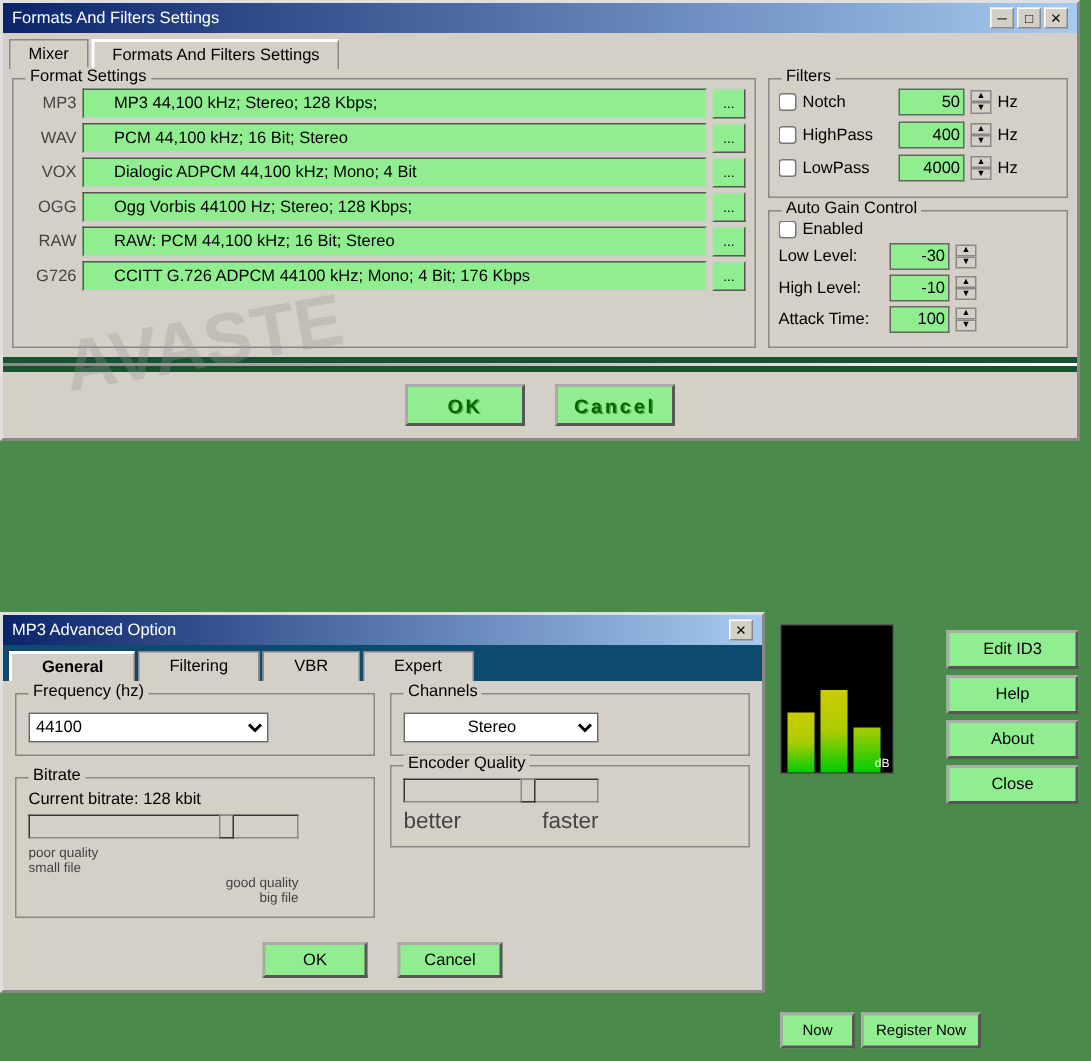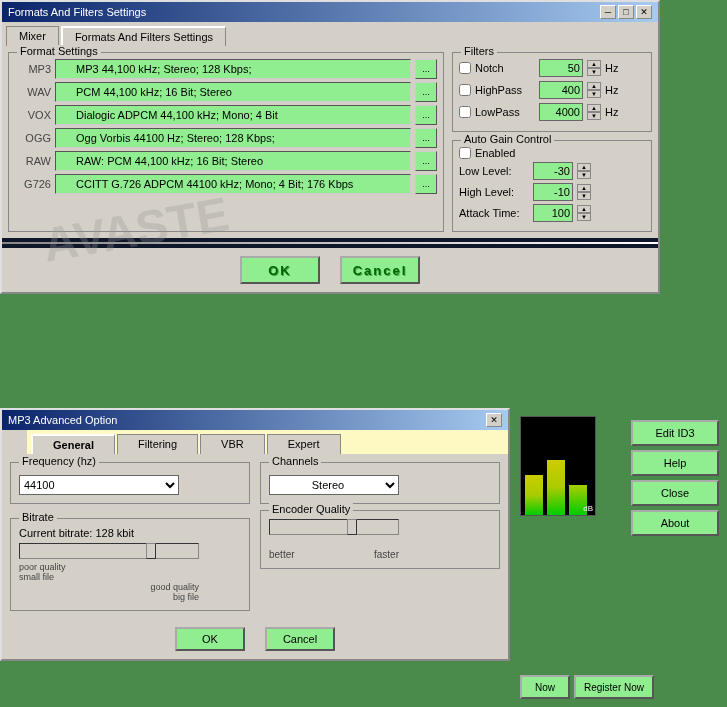--- a/index.html
+++ b/index.html
@@ -19,8 +19,8 @@
       position: absolute;
       top: 0;
       left: 0;
-      width: 660px;
-      background: #0f172a;
+      width: 720px;
+      background: #14532d;
       border: 2px solid #888;
       border-top: 2px solid #dfdfdf;
       border-left: 2px solid #dfdfdf;

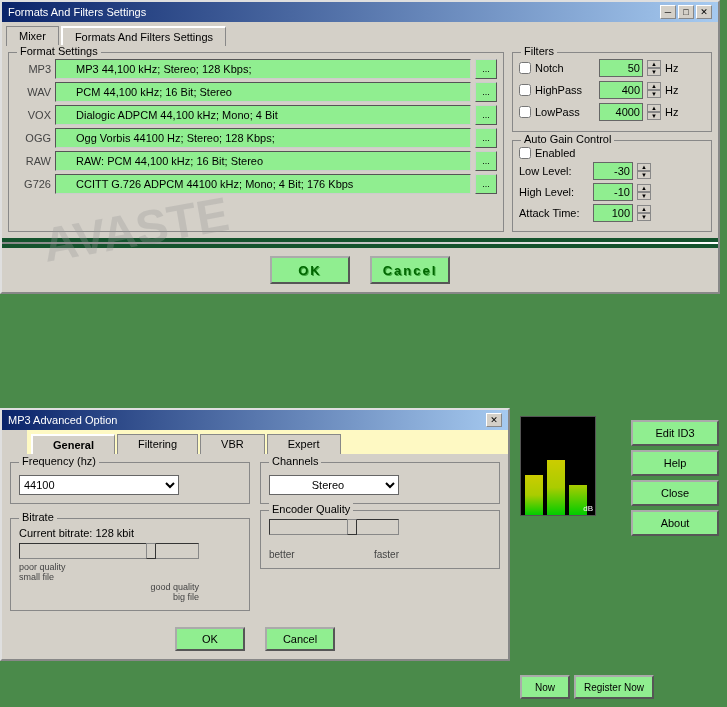--- a/index.html
+++ b/index.html
@@ -272,9 +272,8 @@
     .mp3-tabs {
       display: flex;
       padding: 4px 4px 0 4px;
-      background: #fef9c3;
+      background: #0c4a6e;
       gap: 2px;
-      margin-left: 25px;
     }
 
     .mp3-tab {

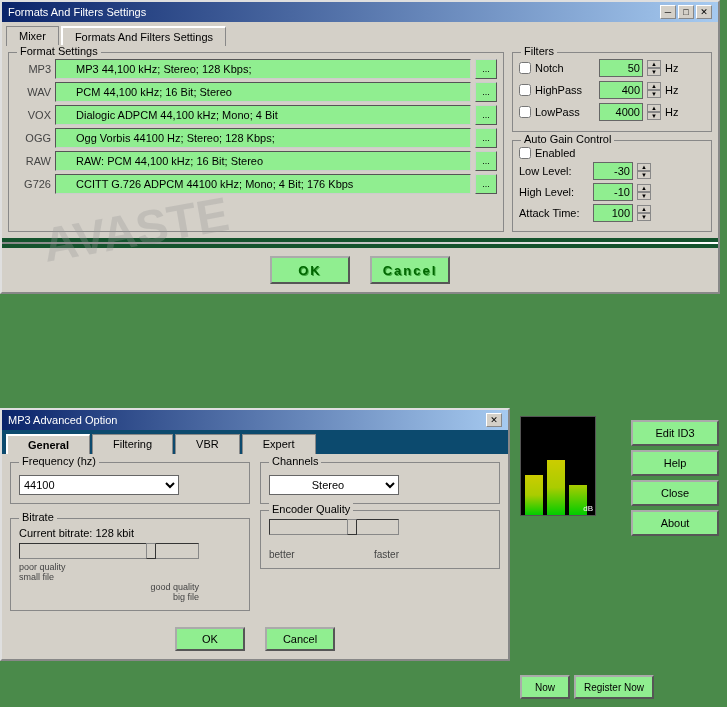--- a/index.html
+++ b/index.html
@@ -778,8 +778,8 @@
 <div class="right-sidebar">
   <button class="sidebar-btn">Edit ID3</button>
   <button class="sidebar-btn">Help</button>
+  <button class="sidebar-btn">About</button>
   <button class="sidebar-btn">Close</button>
-  <button class="sidebar-btn">About</button>
 </div>
 
 <div style="position: absolute; bottom: 8px; left: 520px; display: flex; gap: 4px; align-items: center;">

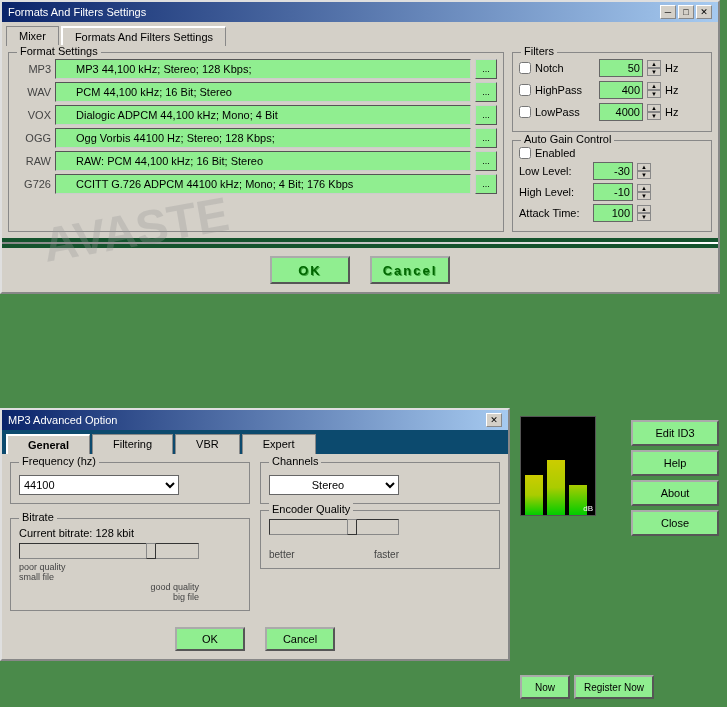--- a/index.html
+++ b/index.html
@@ -403,9 +403,9 @@
     .encoder-labels {
       display: flex;
       justify-content: space-between;
-      font-size: 10px;
+      font-size: 15px;
       color: #444;
-      margin-top: 12px;
+      margin-top: 1px;
     }
 
     

